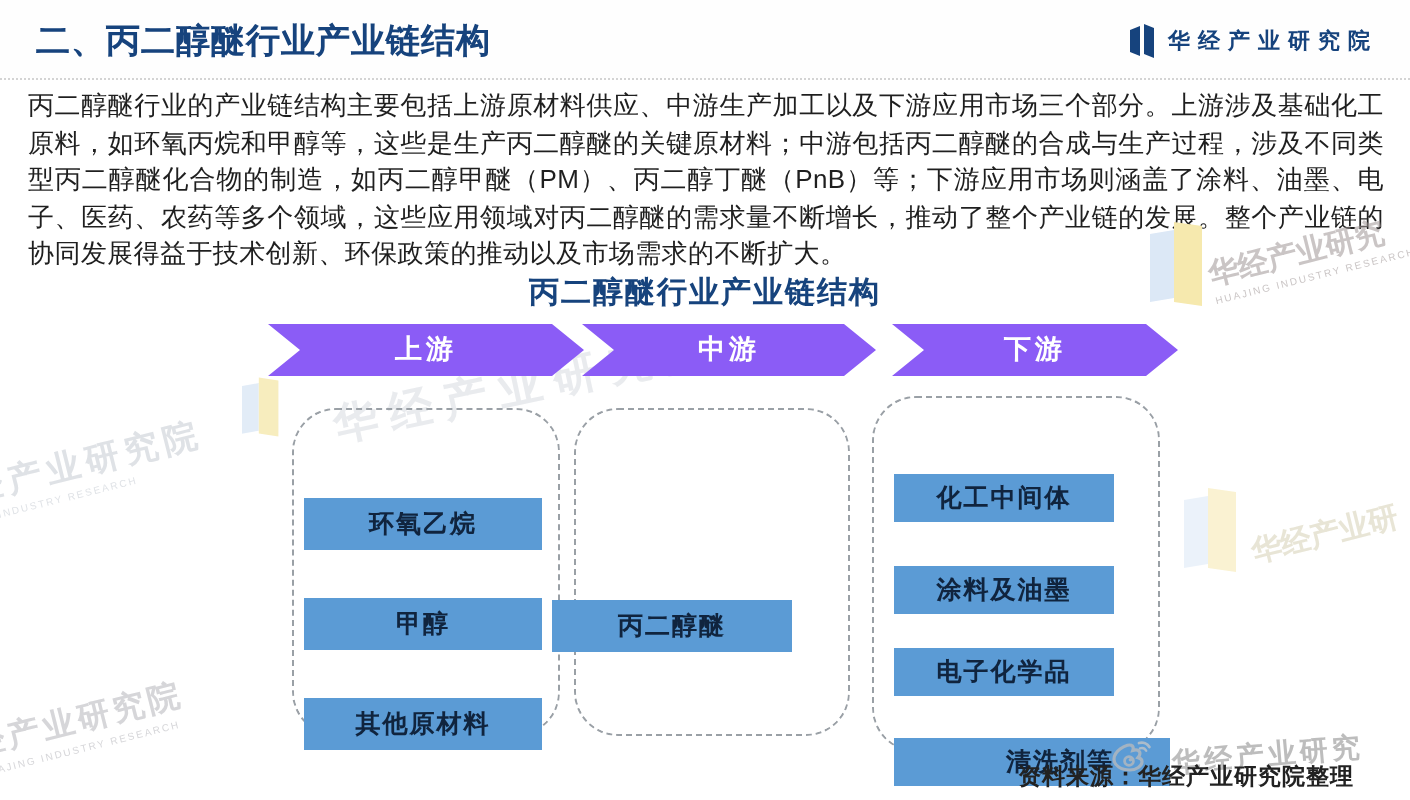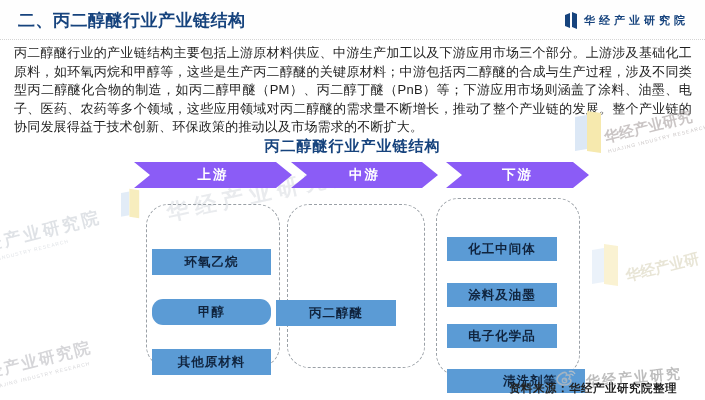--- a/index.html
+++ b/index.html
@@ -40,7 +40,7 @@
     font-size:12.5px;font-weight:bold;letter-spacing:1px;margin-top:32px;
   }
   .u1{left:152px;top:217px;width:119px;}
-  .u2{left:152px;top:267px;width:119px;border-radius:11px;}
+  .u2{left:152px;top:267px;width:119px;}
   .u3{left:152px;top:317px;width:119px;}
   .m1{left:276px;top:268px;width:120px;}
   .d1{left:447px;top:205px;width:110px;height:24px;}

